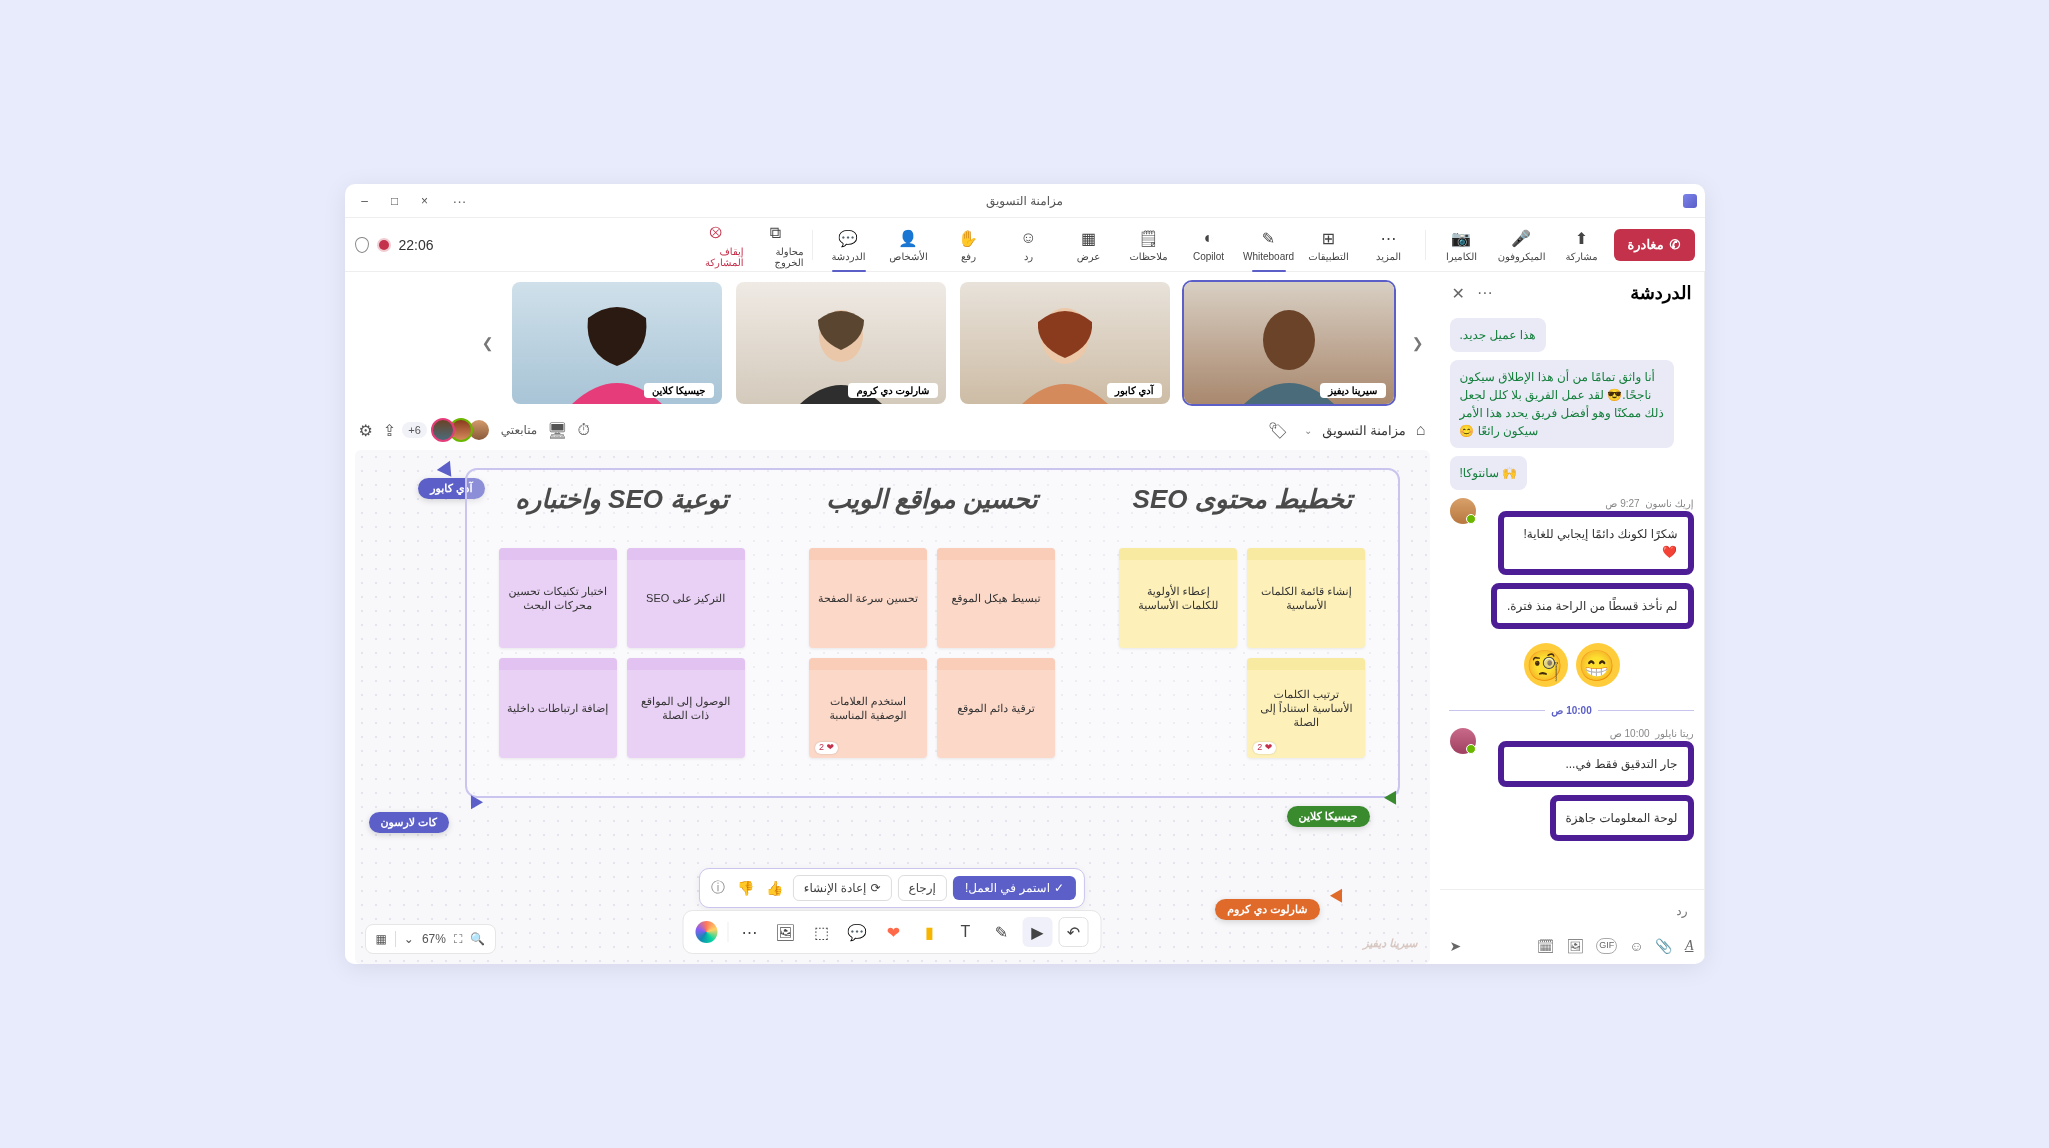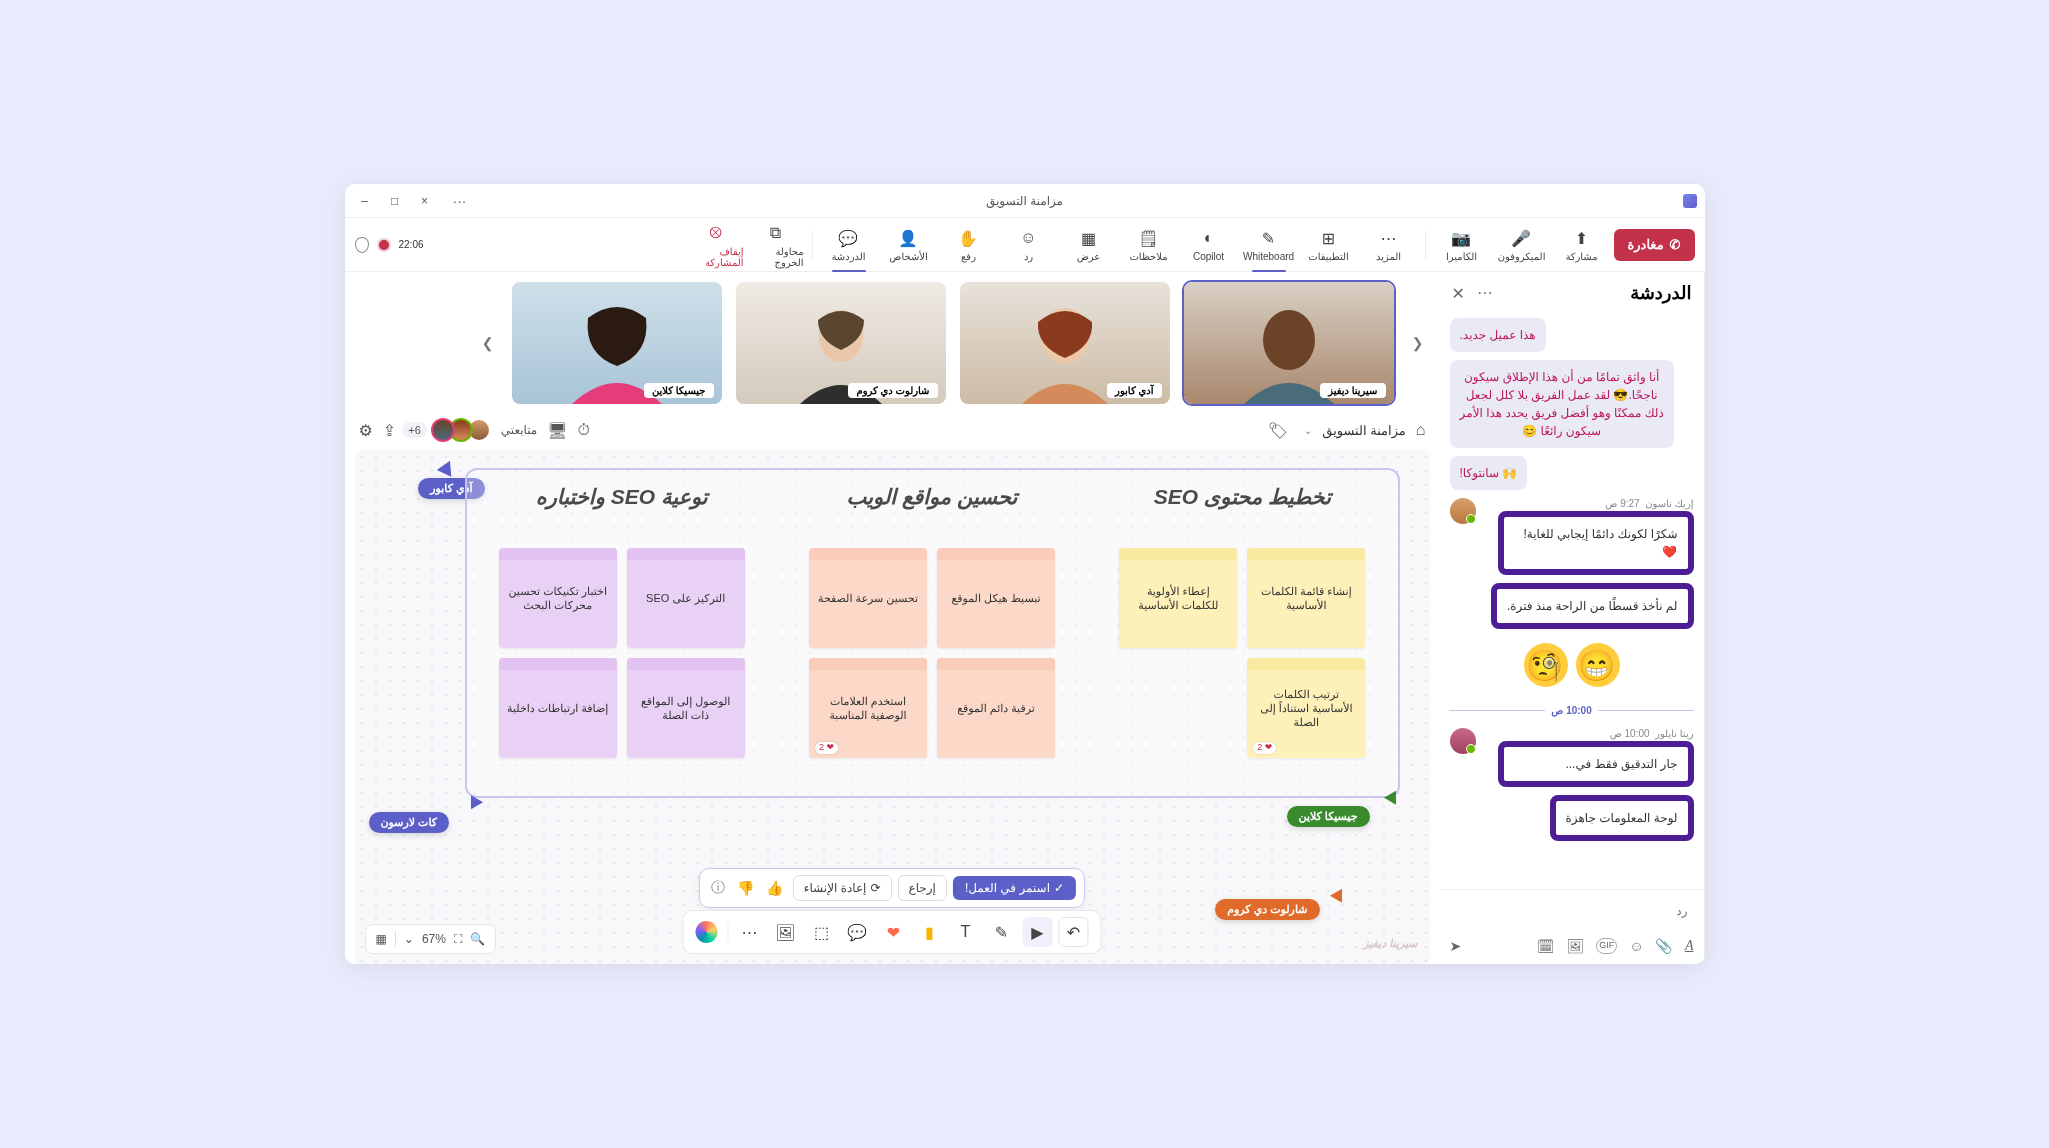--- a/index.html
+++ b/index.html
@@ -198,7 +198,7 @@
         </div>
     </div>
     <div class="toolbar-right">
-      <span style="font-size:10px;">22:06</span>
+      <span style="font-size:14px;">22:06</span>
       <span class="rec-dot"></span>
       <span class="shield-ico"></span>
     </div>

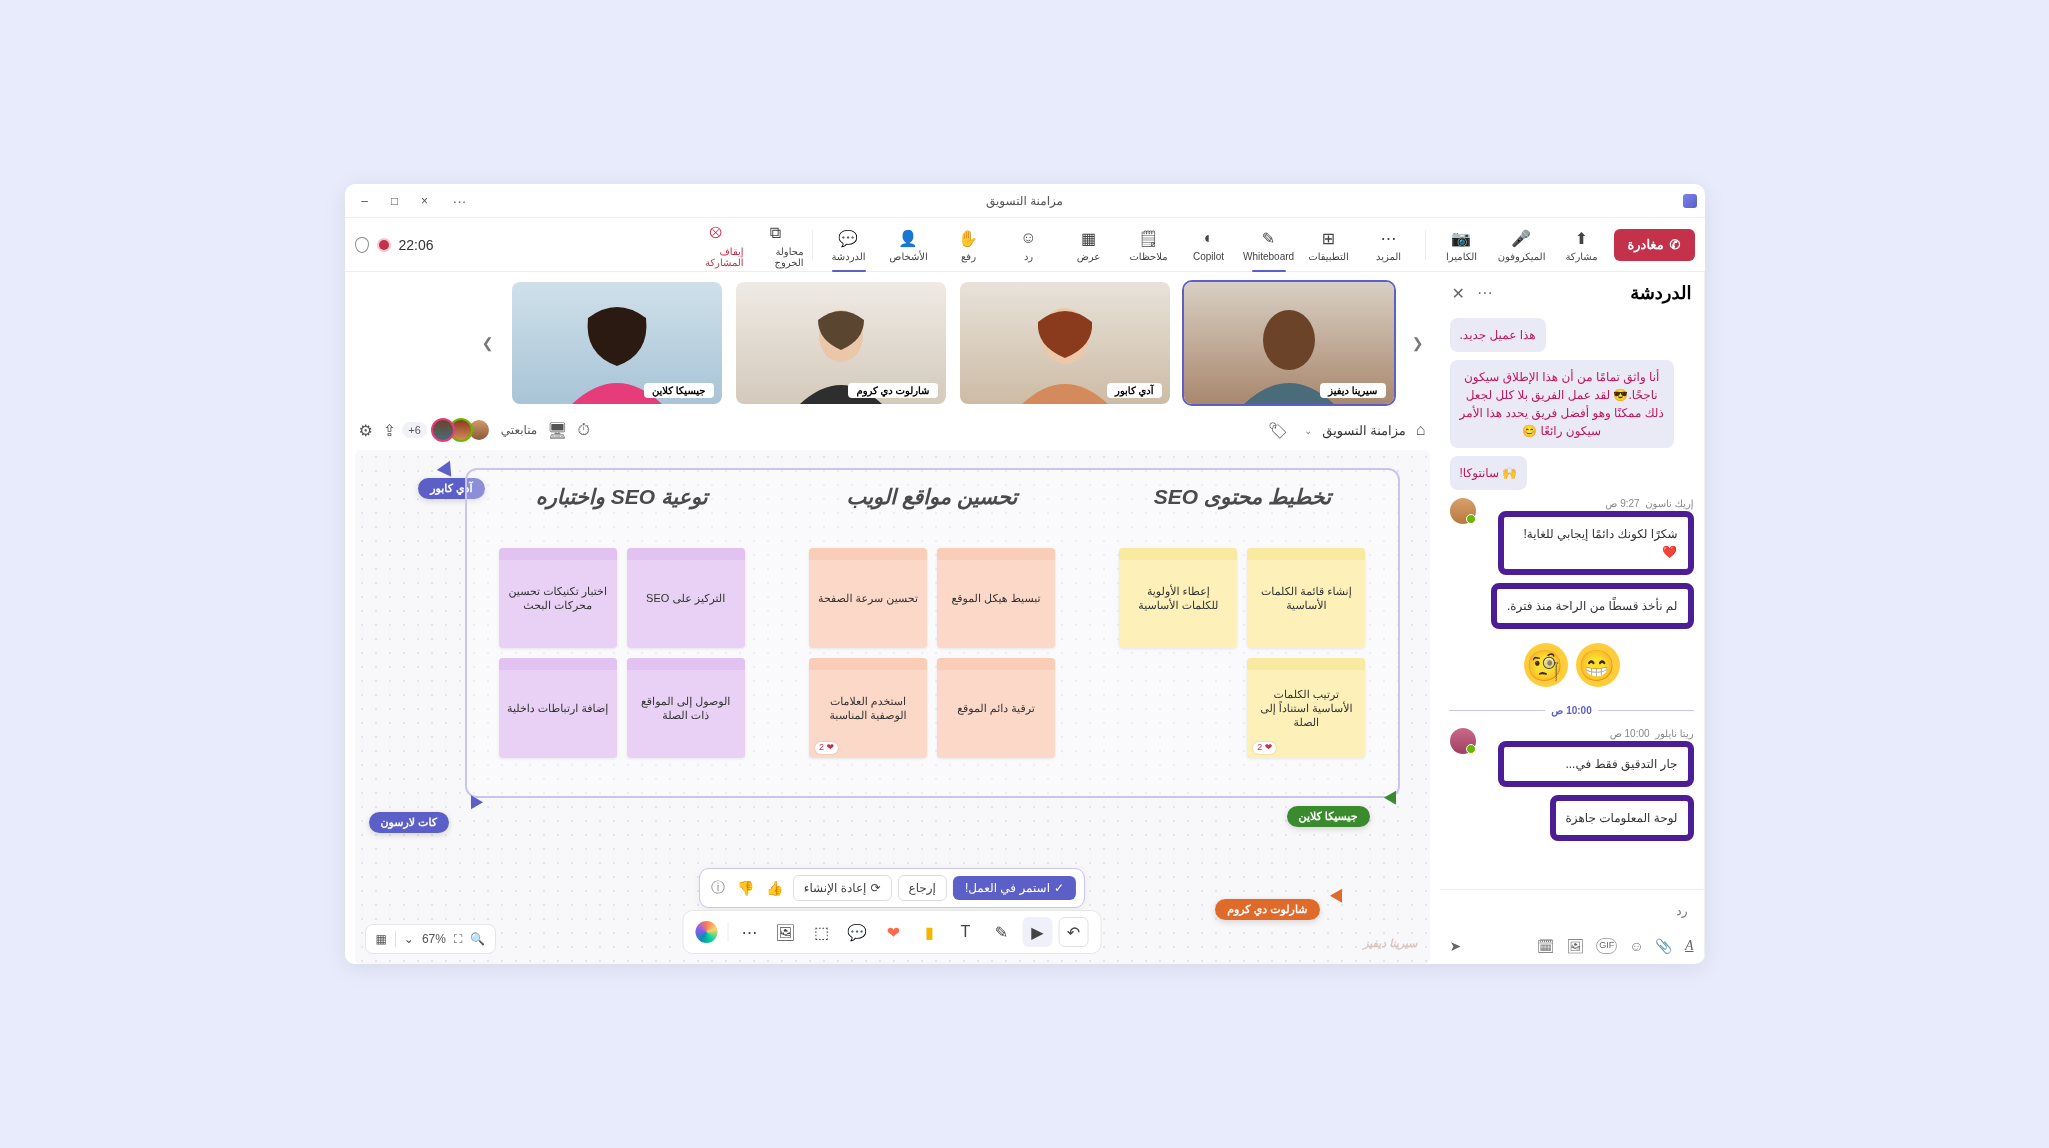--- a/index.html
+++ b/index.html
@@ -87,7 +87,7 @@
 .chat-head-ctrls { display: flex; gap: 12px; color: #666; }
 .chat-body { flex: 1; overflow: auto; padding: 4px 10px; display: flex; flex-direction: column; gap: 8px; }
 .bubble { border-radius: 8px; padding: 8px 10px; font-size: 12px; line-height: 1.5; max-width: 92%; }
-.bubble.me { background: #eae9f6; align-self: flex-end; text-align: center; color: #be185d; }
+.bubble.me { background: #eae9f6; align-self: flex-end; text-align: left; color: #15803d; }
 .bubble.other { background: #fff; border: 6px solid #4c1d95; color: #333; }
 .msg-row { display: flex; gap: 6px; align-items: flex-start; }
 .msg-row .av { width: 26px; height: 26px; border-radius: 50%; flex-shrink: 0; position: relative; }

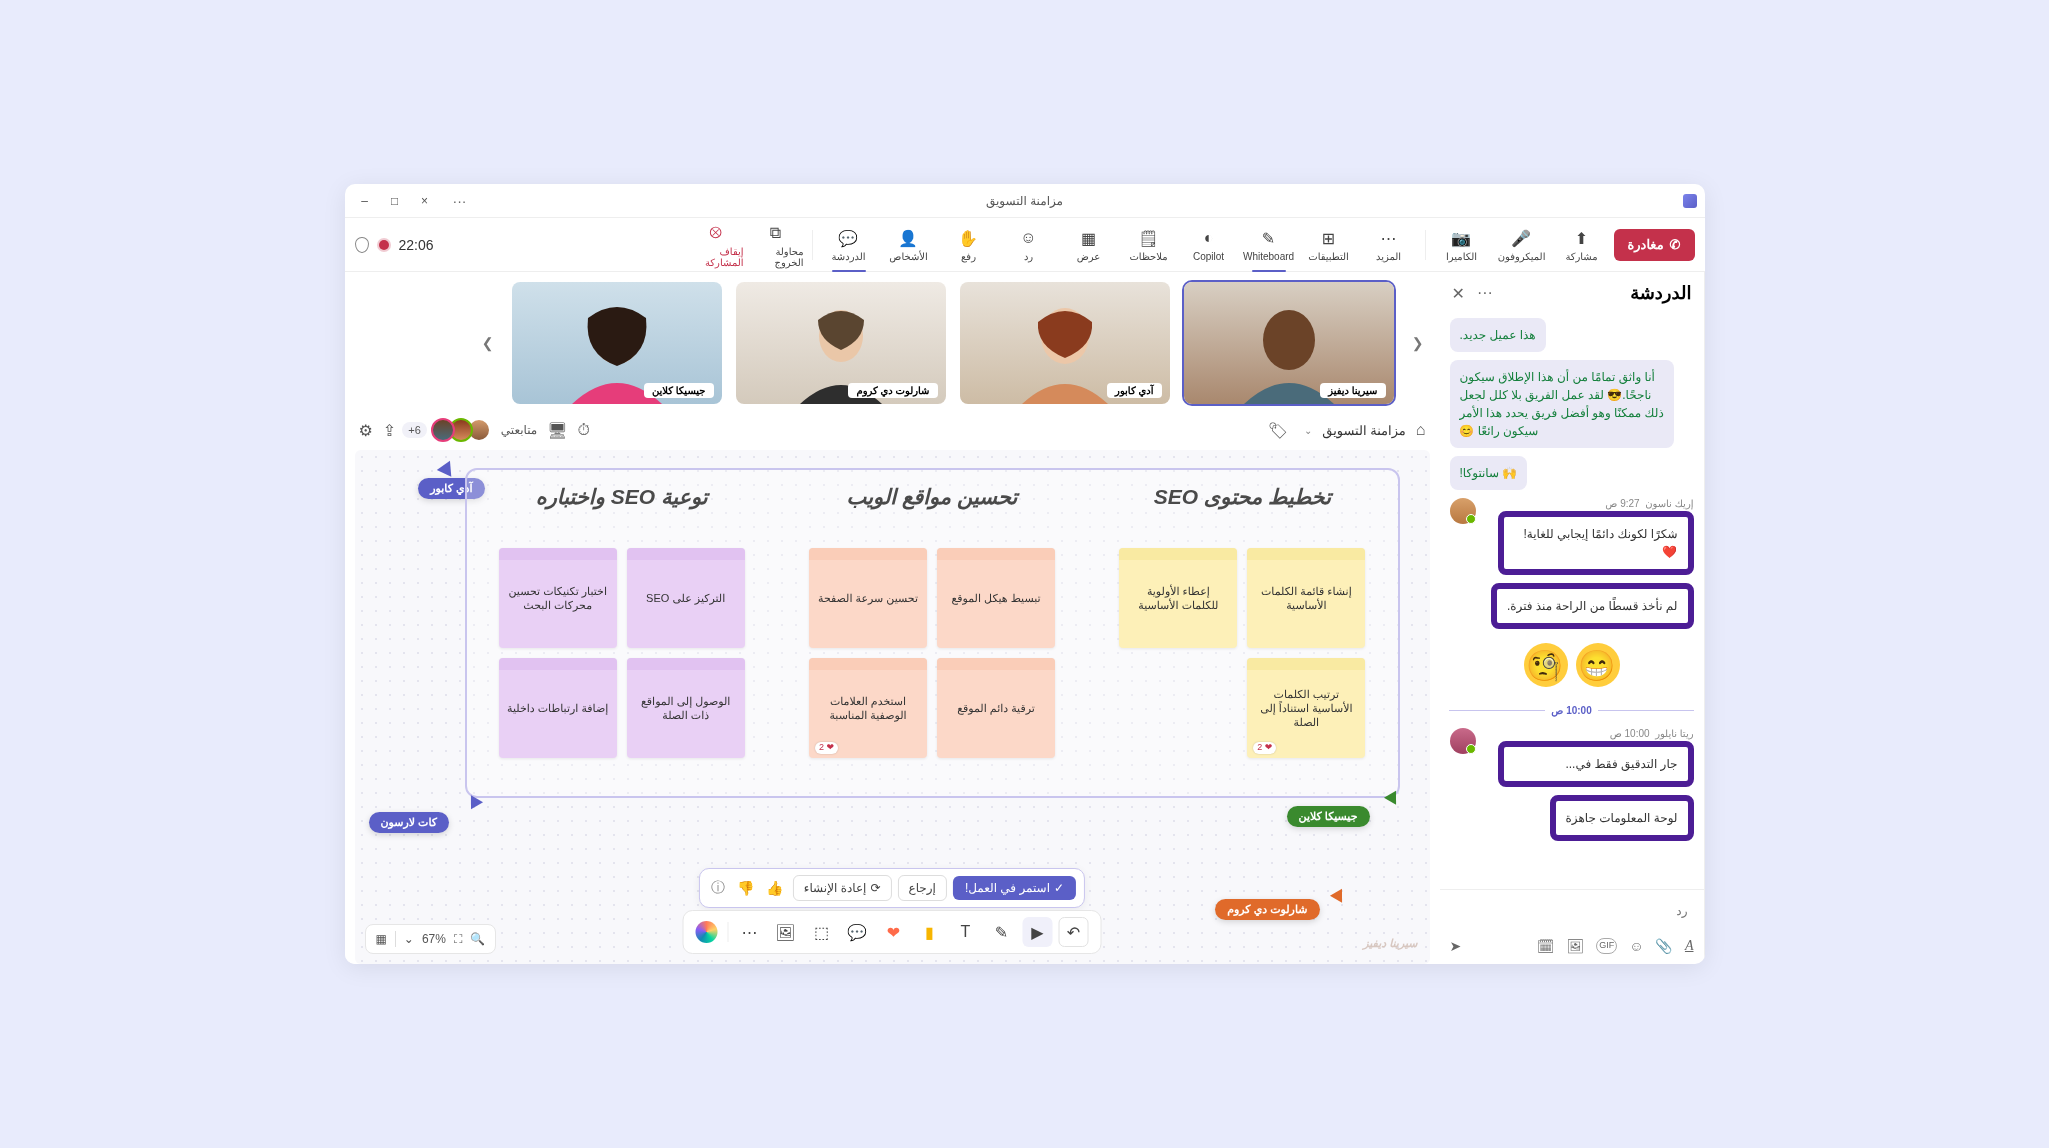--- a/index.html
+++ b/index.html
@@ -53,7 +53,7 @@
 .canvas { flex: 1; background: #f8f8fb; background-image: radial-gradient(circle, #e4e4ee 1px, transparent 1px); background-size: 14px 14px; position: relative; overflow: hidden; margin: 0 10px 0 10px; border-radius: 6px; }
 .board-frame { position: absolute; top: 18px; left: 110px; right: 30px; height: 330px; border: 2px solid #c9c5ee; border-radius: 12px; background: rgba(255,255,255,.3); padding: 14px 20px; display: flex; gap: 40px; justify-content: space-around; }
 .col { flex: 1; display: flex; flex-direction: column; align-items: center; }
-.col-title { font-style: italic; font-weight: 600; font-size: 21px; color: #4a4a4a; text-align: center; line-height: 1.2; margin-bottom: 10px; height: 54px; }
+.col-title { font-style: italic; font-weight: 600; font-size: 26px; color: #4a4a4a; text-align: center; line-height: 1.2; margin-bottom: 10px; height: 54px; }
 .notes { display: grid; grid-template-columns: 1fr 1fr; gap: 10px; }
 .note { width: 118px; height: 100px; border-radius: 4px; padding: 6px 8px; font-size: 11px; display: flex; align-items: center; justify-content: center; text-align: center; color: #333; line-height: 1.3; position: relative; box-shadow: 0 1px 3px rgba(0,0,0,.08); }
 .note .tab { position: absolute; top: 0; left: 0; right: 0; height: 12px; border-radius: 4px 4px 0 0; opacity: .5; }

